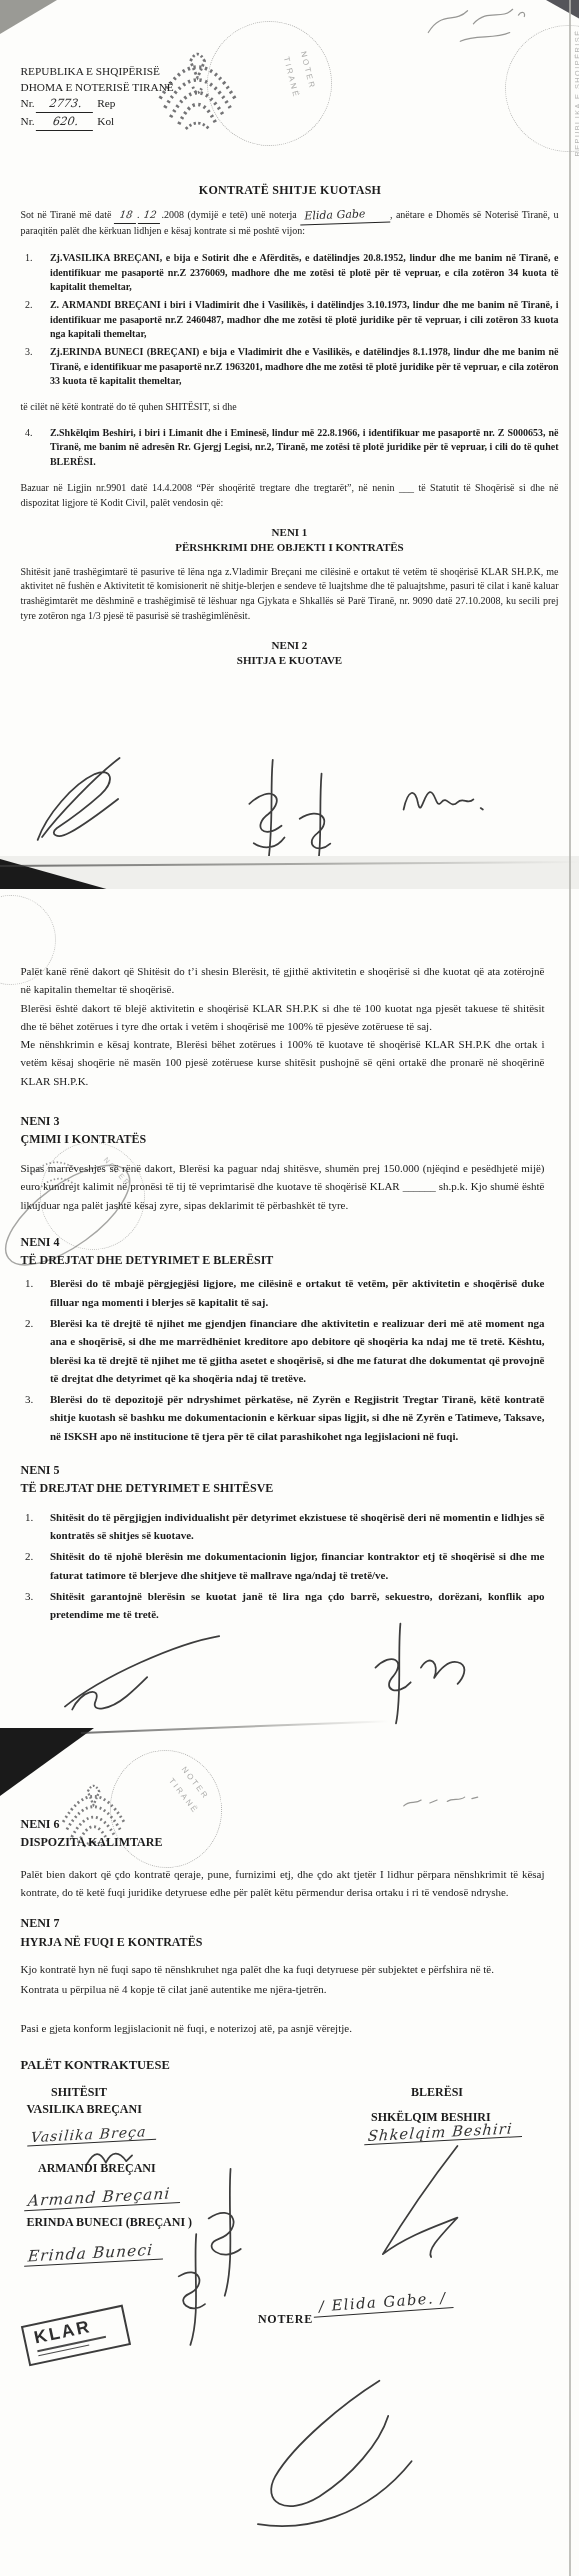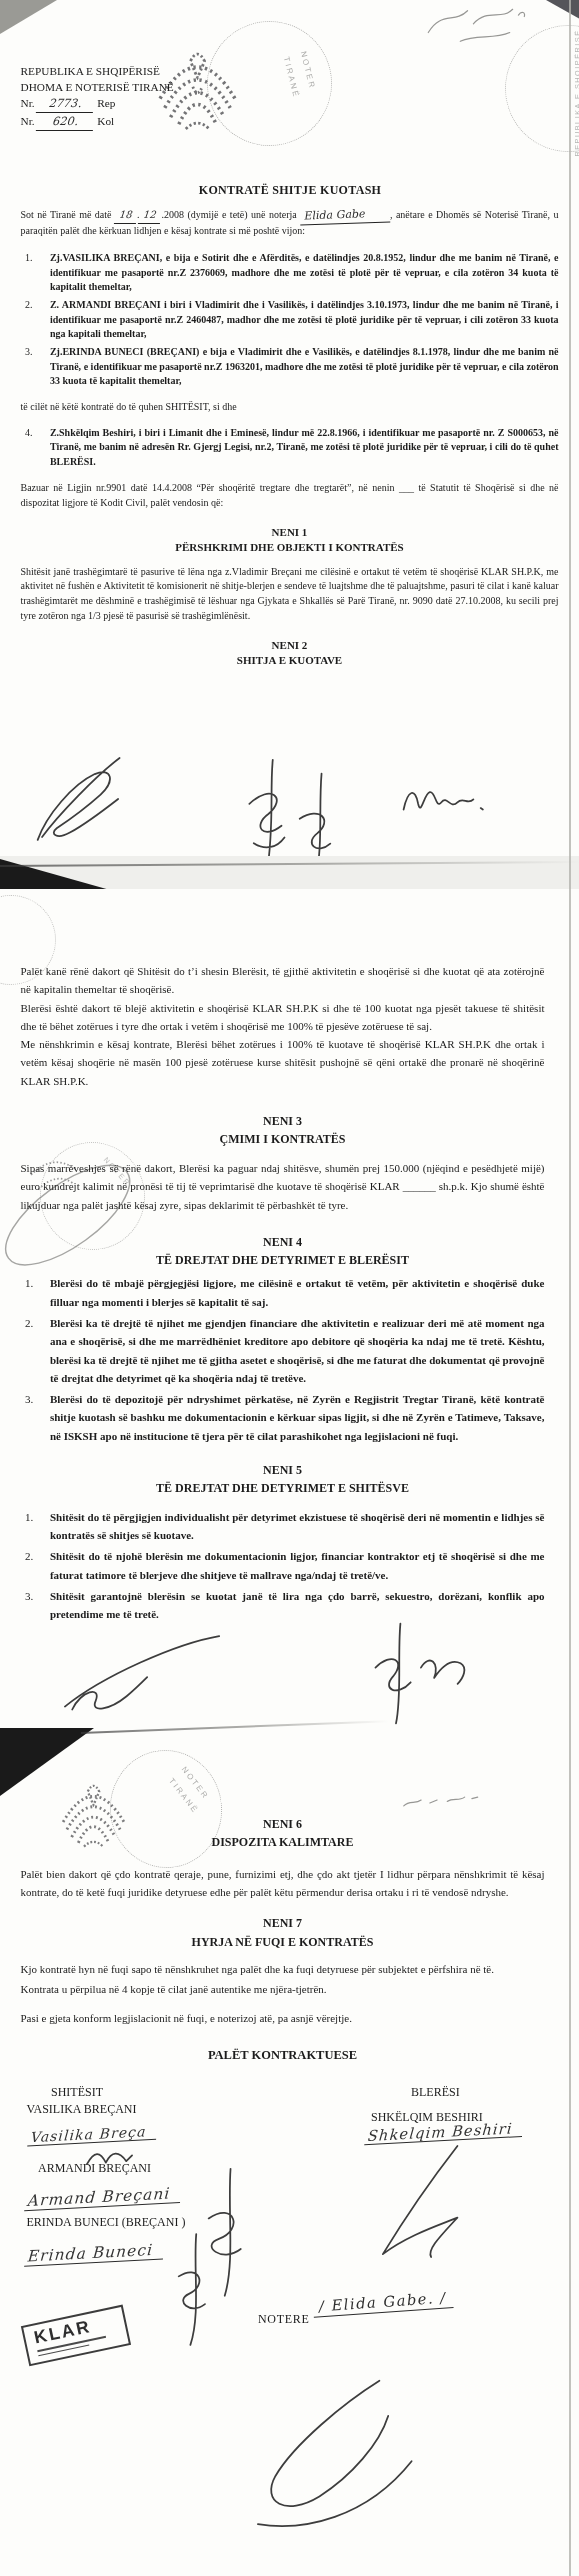--- a/index.html
+++ b/index.html
@@ -13,7 +13,7 @@
   .t1{font-size:10px;line-height:14.7px;text-align:justify;margin:0;}
   .t2{font-size:11px;line-height:18.3px;text-align:justify;margin:0;}
   .hd1{font-weight:bold;text-align:center;font-size:11px;line-height:14.7px;margin:0;}
-  .hd2{font-weight:bold;text-align:center;font-size:12px;line-height:18.3px;margin:0;}
+  .hd2{font-weight:bold;text-align:left;font-size:12px;line-height:18.3px;margin:0;}
   .li{display:flex;margin:0 0 2.9px;}
   .li .no{flex:none;width:25px;padding-left:4.4px;}
   .li .tx{flex:1;font-weight:bold;}

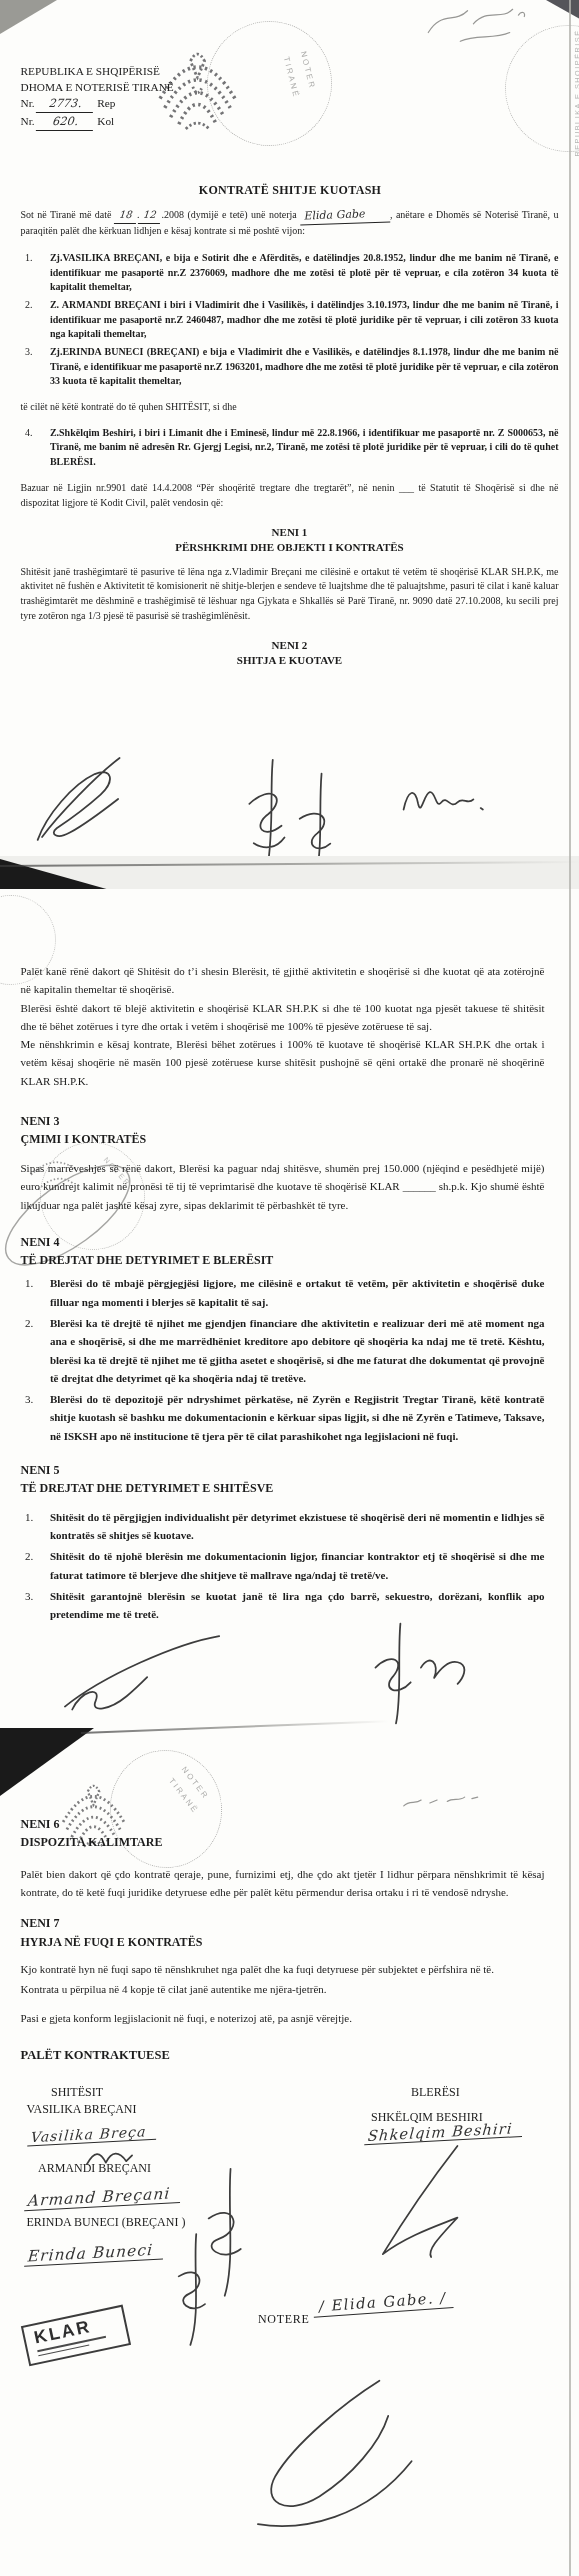--- a/index.html
+++ b/index.html
@@ -265,7 +265,7 @@
       </div>
       <p class="t2">Kjo kontratë hyn në fuqi sapo të nënshkruhet nga palët dhe ka fuqi detyruese për subjektet e përfshira në të.</p>
       <p class="t2" style="margin-top:1.5px;">Kontrata u përpilua në 4 kopje të cilat janë autentike me njëra-tjetrën.</p>
-      <p class="t2" style="margin-top:11px;">Pasi e gjeta konform legjislacionit në fuqi, e noterizoj atë, pa asnjë vërejtje.</p>
+      <p class="t2" style="margin-top:21px;">Pasi e gjeta konform legjislacionit në fuqi, e noterizoj atë, pa asnjë vërejtje.</p>
 
       <div class="hd2" style="margin-top:19px;font-size:12.5px;">PALËT KONTRAKTUESE</div>
     </div>

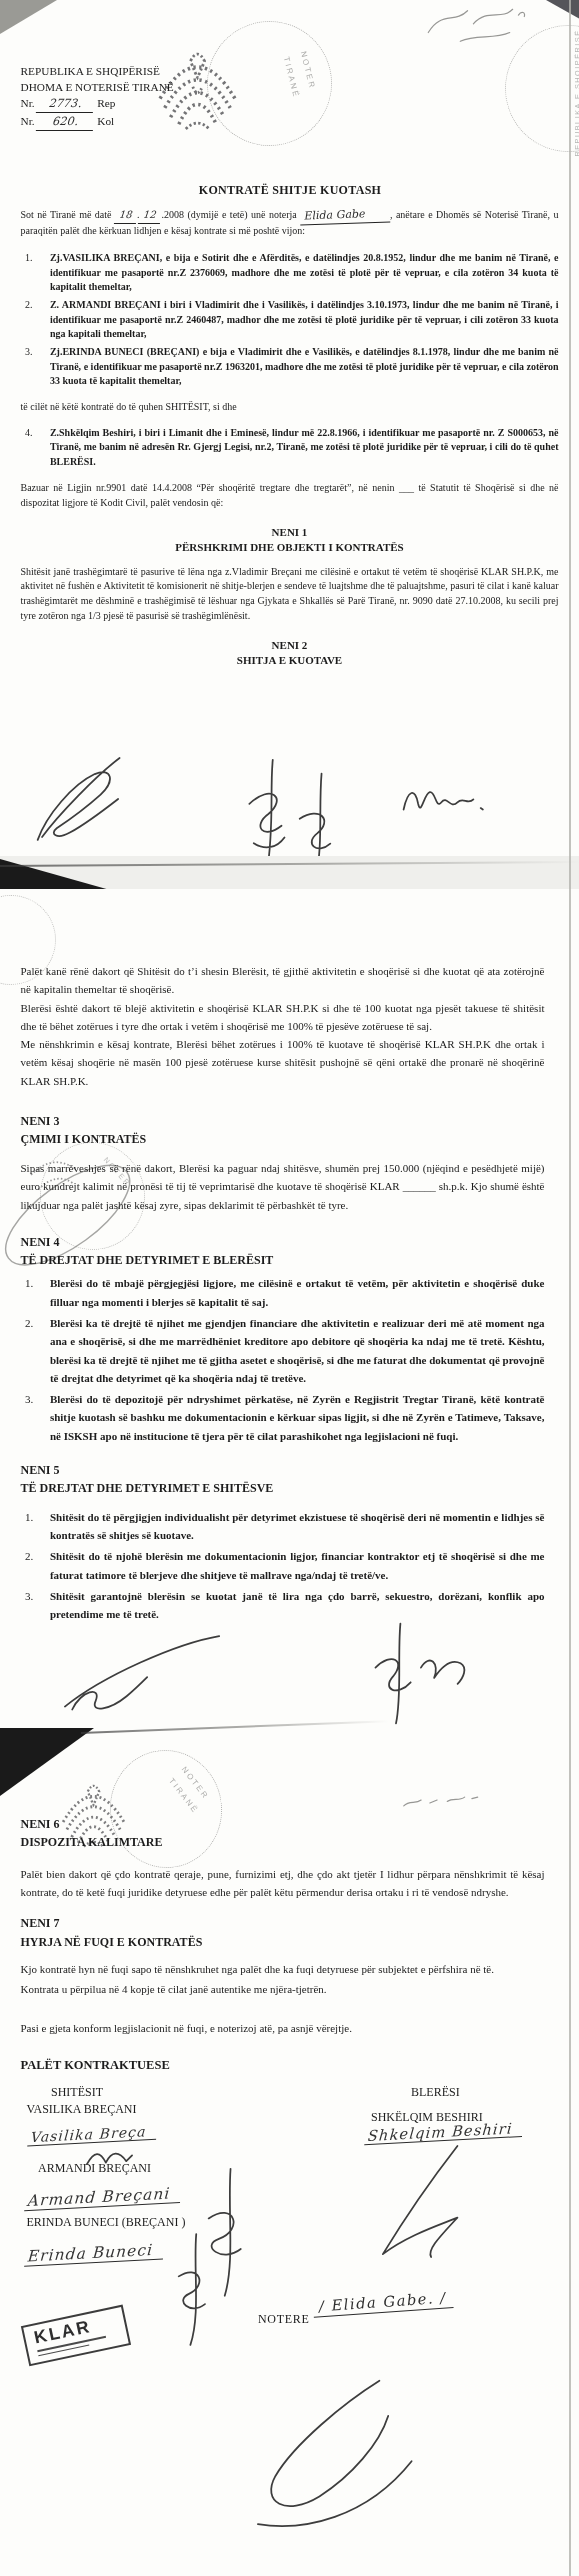--- a/index.html
+++ b/index.html
@@ -47,7 +47,7 @@
   .sig-name{font-family:"DejaVu Serif",serif;font-style:italic;font-size:14px;letter-spacing:1.1px;
       color:#333;transform:rotate(-3deg) skewX(-8deg);display:inline-block;
       border-bottom:1.5px solid #2a2a2a;padding:1.5px 10.3px 0 2.9px;white-space:nowrap;}
-  .party-name{position:absolute;font-weight:normal;font-size:12px;white-space:nowrap;}
+  .party-name{position:absolute;font-weight:bold;font-size:12px;white-space:nowrap;}
   
   .corner{position:absolute;background:#1a1a1a;}
   .edge-line{position:absolute;width:1.5px;background:#b3b3ae;opacity:.8;}

